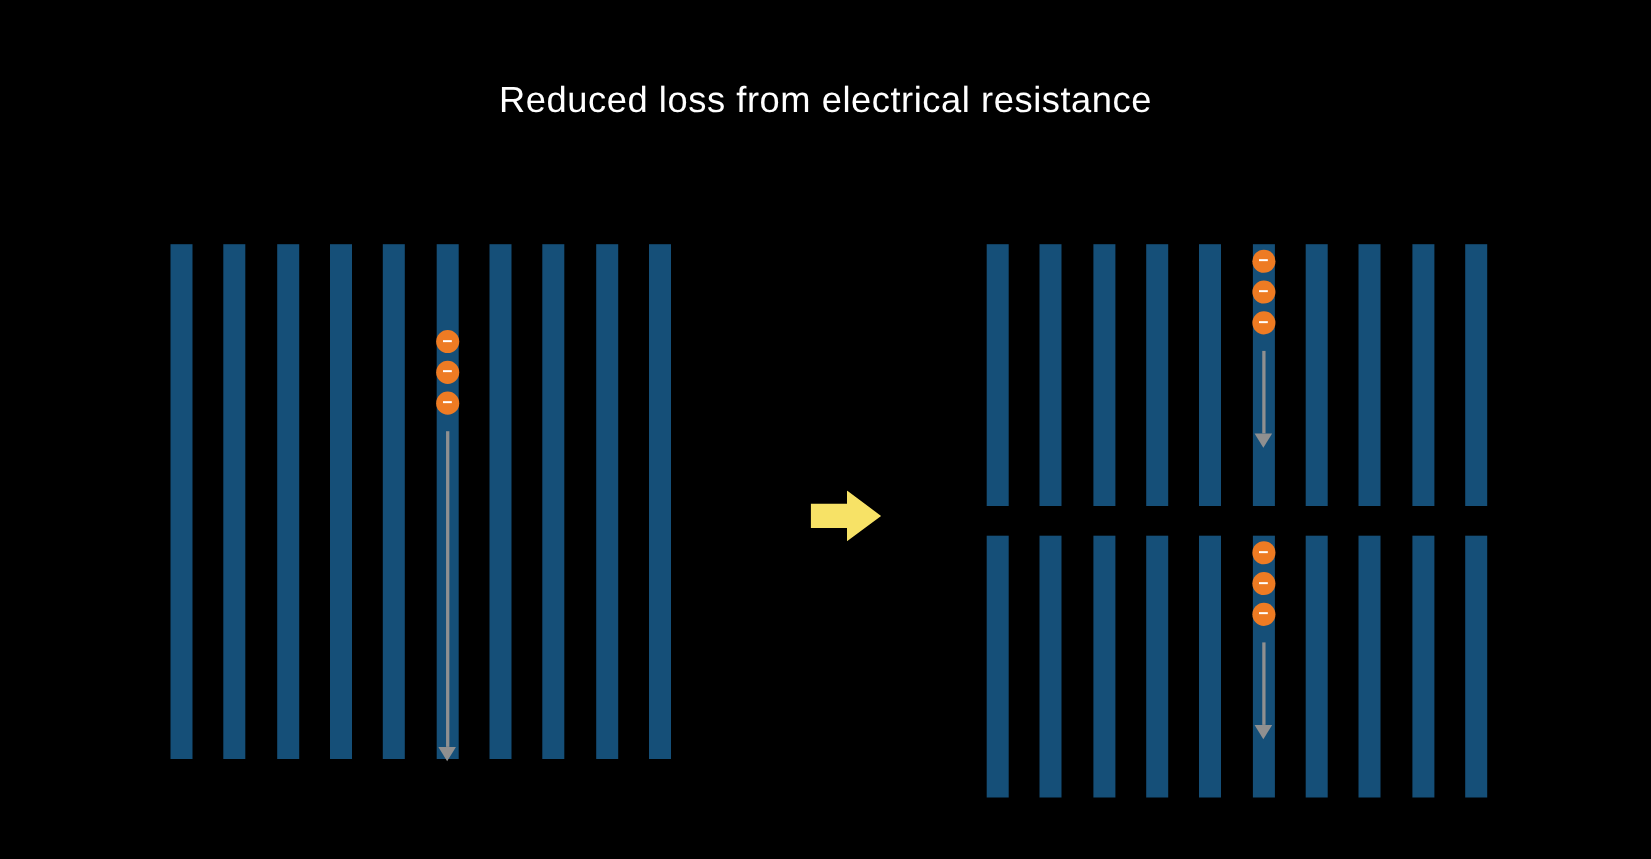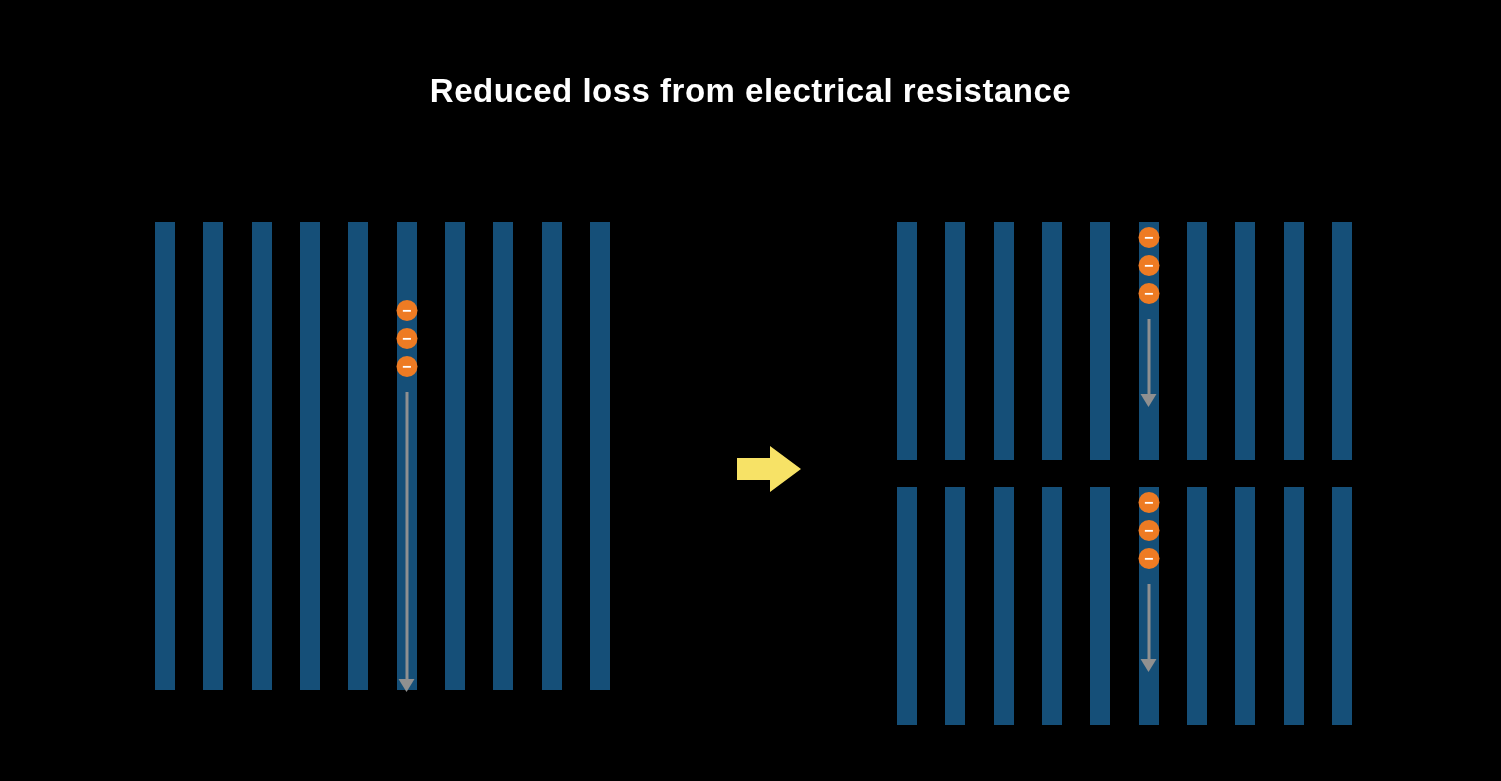--- a/index.html
+++ b/index.html
@@ -23,7 +23,7 @@
     text-align: center;
     color: var(--title-text, #ffffff);
     font-size: 33px;
-    font-weight: 700;
+    font-weight: 400;
     letter-spacing: 0.5px;
   }
   .panel {

